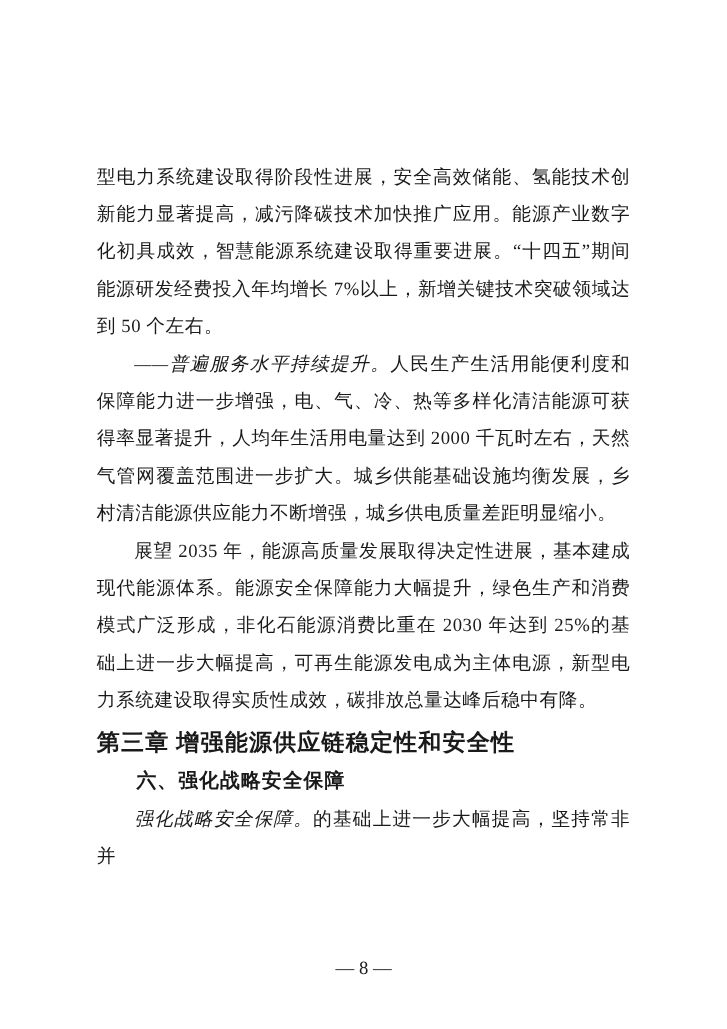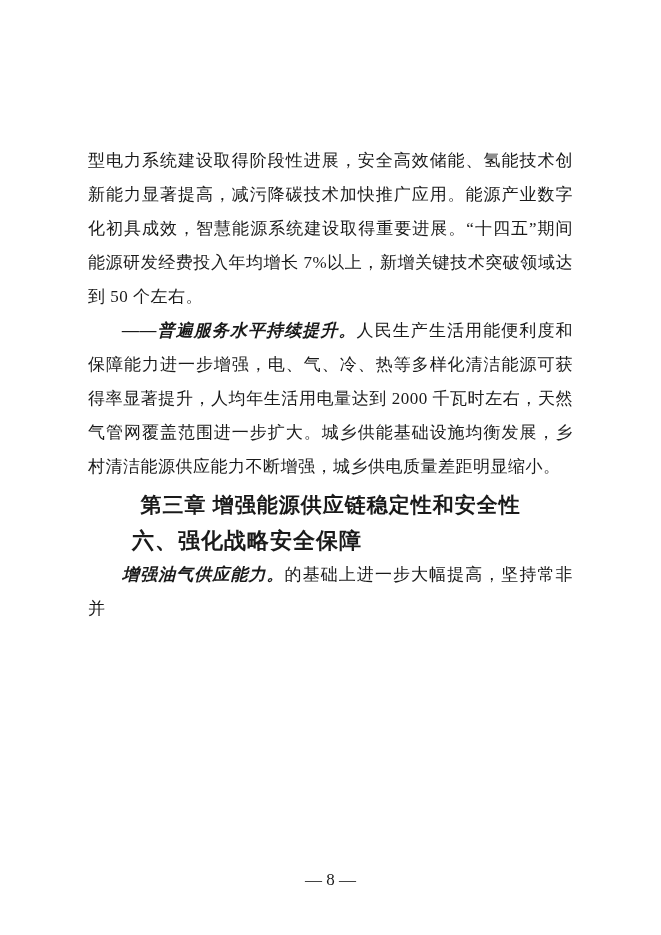--- a/index.html
+++ b/index.html
@@ -36,7 +36,7 @@
   }
   .em-lead {
     font-style: italic;
-    font-weight: 700;
+    font-weight: 400;
   }
   .chapter-heading {
     margin: 4px 0 2px 0;

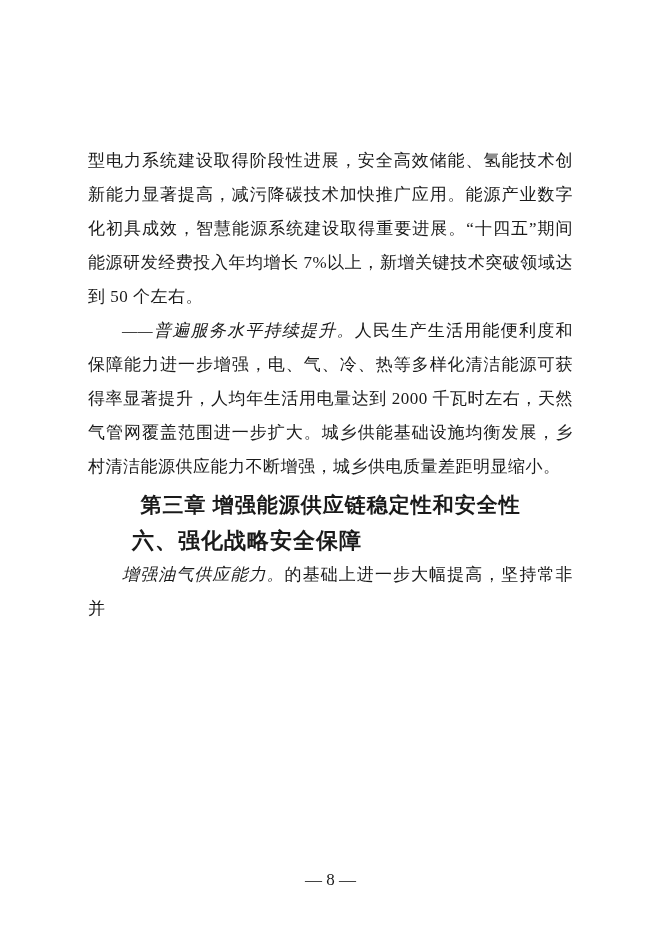--- a/index.html
+++ b/index.html
@@ -76,6 +76,7 @@
 
     <p class="para indent"><span class="em-lead">——普遍服务水平持续提升。</span><span>人民生产生活用能便利度和保障能力进一步增强，电、气、冷、热等多样化清洁能源可获得率显著提升，人均年生活用电量达到 2000 千瓦时左右，天然气管网覆盖范围进一步扩大。城乡供能基础设施均衡发展，乡村清洁能源供应能力不断增强，城乡供电质量差距明显缩小。</span></p>
 
+    <p class="para indent"><span>展望 2035 年，能源高质量发展取得决定性进展，基本建成现代能源体系。能源安全保障能力大幅提升，绿色生产和消费模式广泛形成，非化石能源消费比重在 2030 年达到 25%的基础上进一步大幅提高，可再生能源发电成为主体电源，新型电力系统建设取得实质性成效，碳排放总量达峰后稳中有降。</span></p>
 
     <h2 class="chapter-heading">第三章 增强能源供应链稳定性和安全性</h2>
 

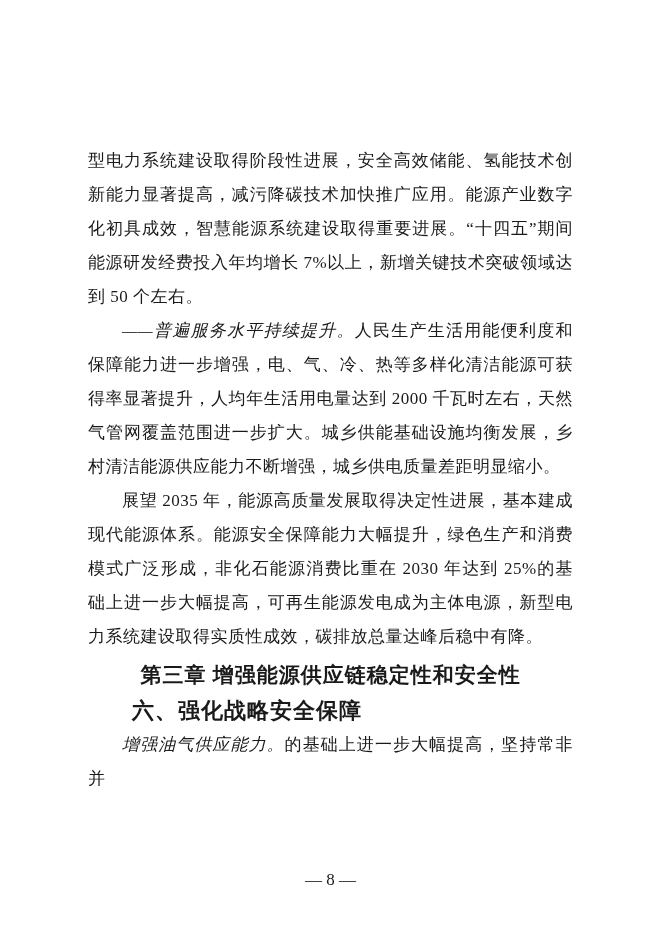--- a/index.html
+++ b/index.html
@@ -43,7 +43,7 @@
     font-size: 21px;
     line-height: 34px;
     font-weight: bold;
-    text-align: center;
+    text-align: left;
     letter-spacing: 1px;
   }
   .section-heading {

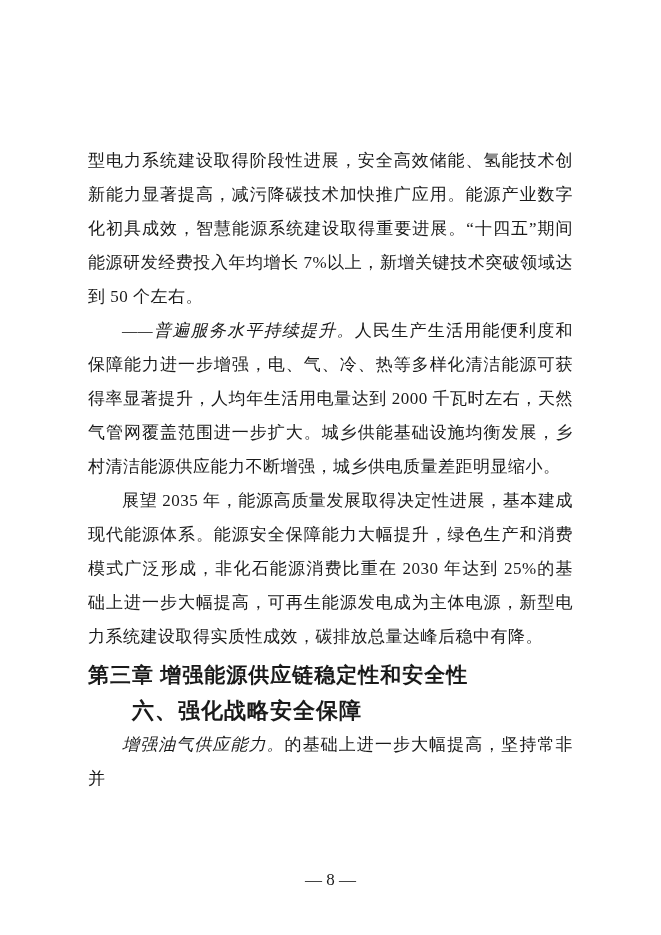--- a/index.html
+++ b/index.html
@@ -48,11 +48,11 @@
   }
   .section-heading {
     margin: 0;
-    font-size: 22px;
+    font-size: 18px;
     line-height: 34px;
     font-weight: bold;
     text-indent: 2em;
-    font-family: Liberation Serif, serif;
+    font-family: Liberation Mono, monospace;
     letter-spacing: 1px;
   }
   .footer {

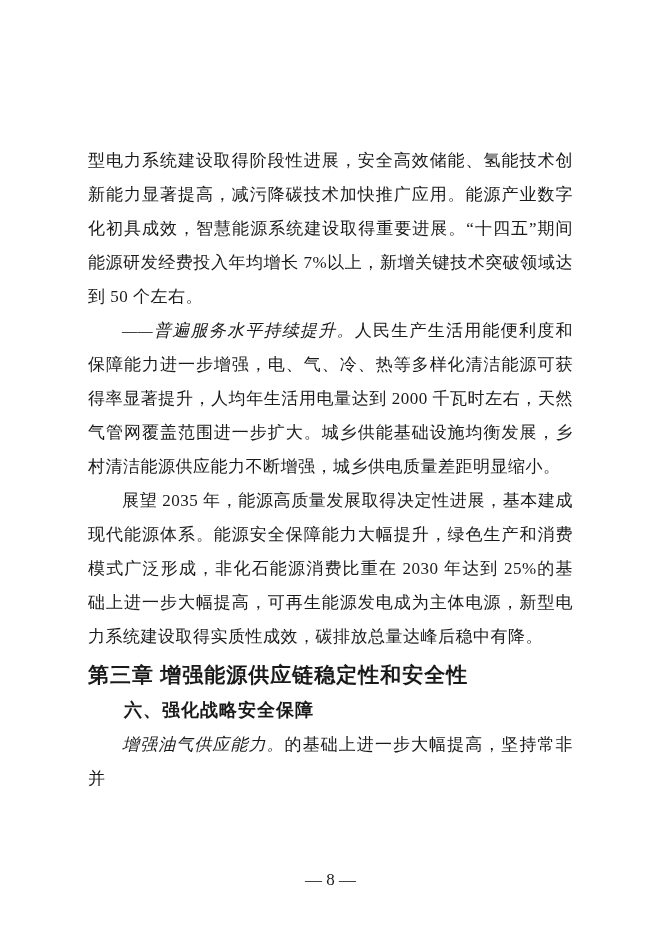--- a/index.html
+++ b/index.html
@@ -83,7 +83,7 @@
 
     <h3 class="section-heading">六、强化战略安全保障</h3>
 
-    <p class="para indent"><span class="em-lead">增强油气供应能力。</span><span>的基础上进一步大幅提高，坚持常非并</span></p>
+    <p class="para indent"><span class="em-lead">强化战略安全保障。</span><span>的基础上进一步大幅提高，坚持常非并</span></p>
 
   </div>
 

